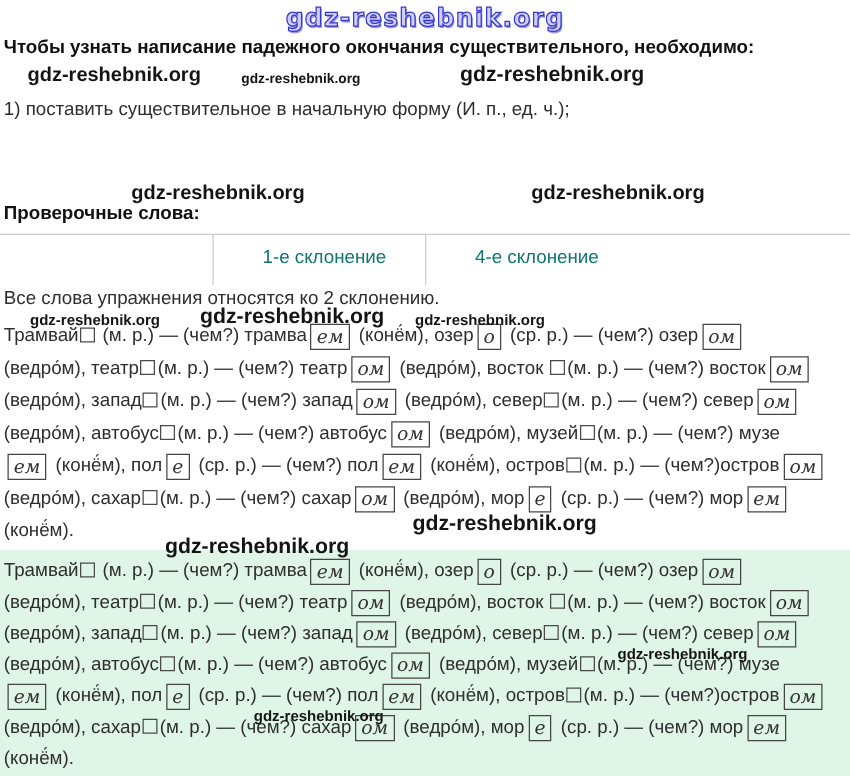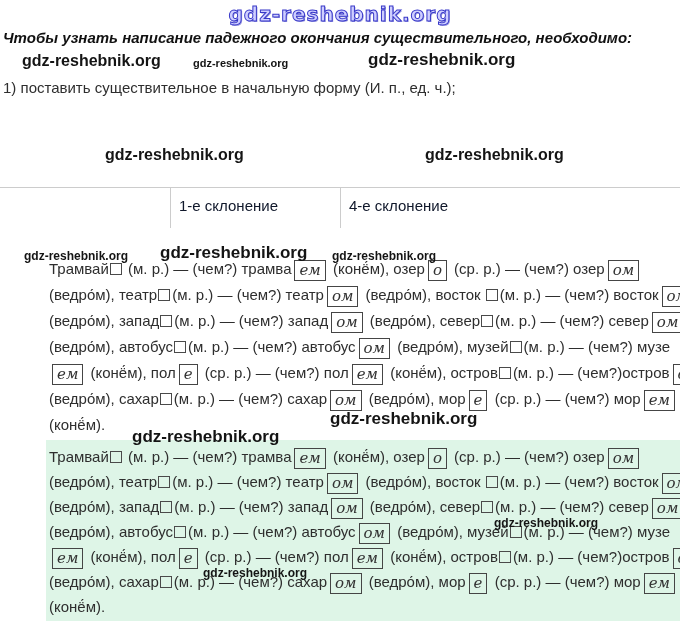--- a/index.html
+++ b/index.html
@@ -18,7 +18,7 @@
     letter-spacing:1px;
   }
 
-  .heading{position:absolute;left:3px;top:29px;font-weight:bold;font-size:15px;color:#111;font-style:italic;}
+  .heading{position:absolute;left:3px;top:29px;font-weight:bold;font-size:15px;color:#111;}
   .step{position:absolute;left:3px;font-size:15px;color:#2e2e2e;margin-top:16px;}
   .step1{top:63px;} .step2{top:96px;} .step3{top:124px;}
   .check-label{position:absolute;left:3px;top:162px;font-weight:bold;font-size:15px;color:#111;}

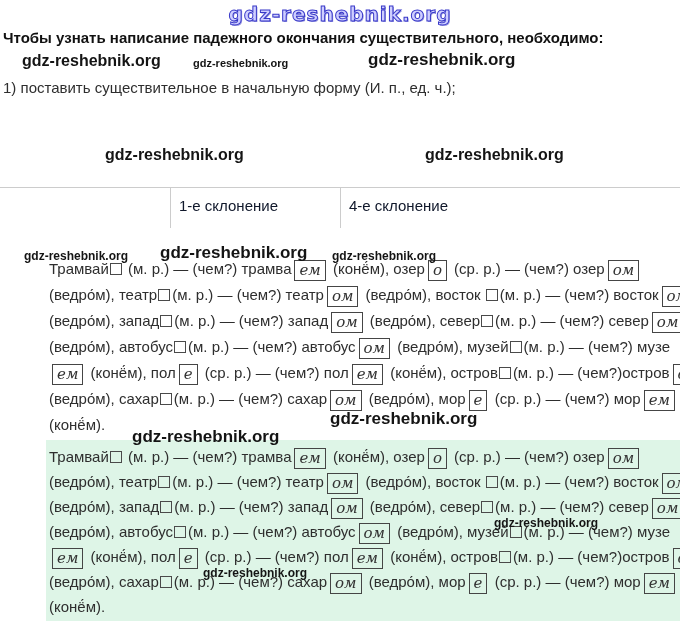--- a/index.html
+++ b/index.html
@@ -63,6 +63,7 @@
 
   <div class="step step1">1) поставить существительное в начальную форму (И. п., ед. ч.);</div>
 
+  <div class="check-label">Проверочные слова:</div>
 
   <div class="decl-table" id="decl-table">
       <div class="decl-cell"></div>

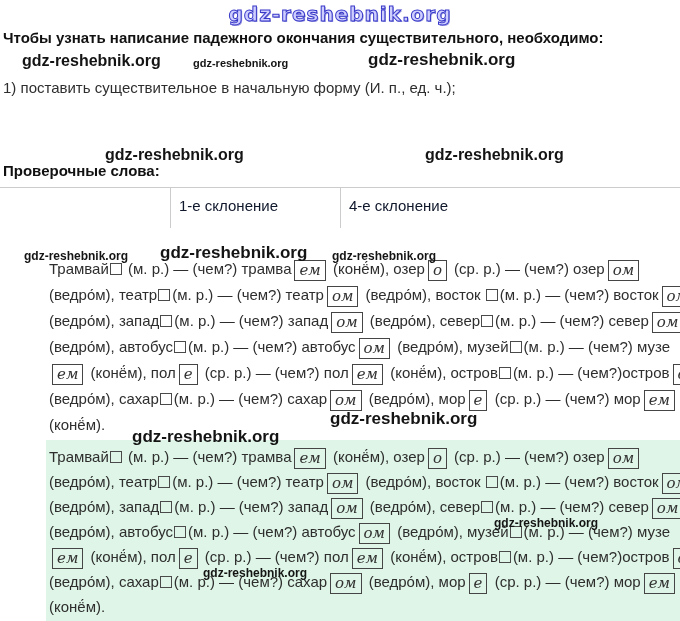--- a/index.html
+++ b/index.html
@@ -28,7 +28,7 @@
     border-top:1px solid #cccccc;display:flex;box-sizing:border-box;
   }
   .decl-cell{
-    width:25%;box-sizing:border-box;padding:9px 0 0 8px;font-size:15px;color:#0f172a;
+    width:25%;box-sizing:border-box;padding:9px 0 0 8px;font-size:15px;color:#0f766e;text-align:center;
   }
   .decl-cell + .decl-cell{border-left:1px solid #cccccc;}
 

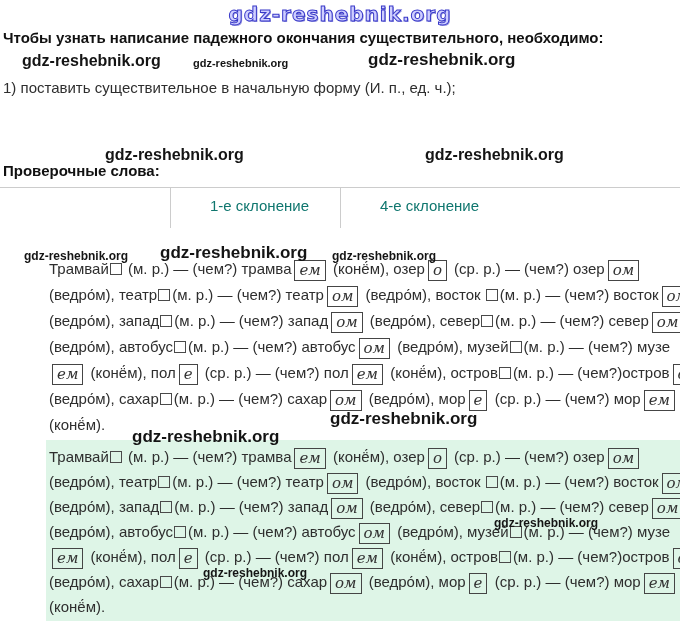--- a/index.html
+++ b/index.html
@@ -71,6 +71,7 @@
       <div class="decl-cell">4-е склонение</div>
     </div>
 
+  <div class="note">Все слова упражнения относятся ко 2 склонению.</div>
 
   <div class="para para-white" id="exercise-plain">
       <div class="xline"><span>Трамвай</span><span class="zero-box"></span><span> (м. р.) — (чем?) трамва</span><span class="ending-box">ем</span><span> (конё́м), озер</span><span class="ending-box">о</span><span> (ср. р.) — (чем?) озер</span><span class="ending-box">ом</span></div>

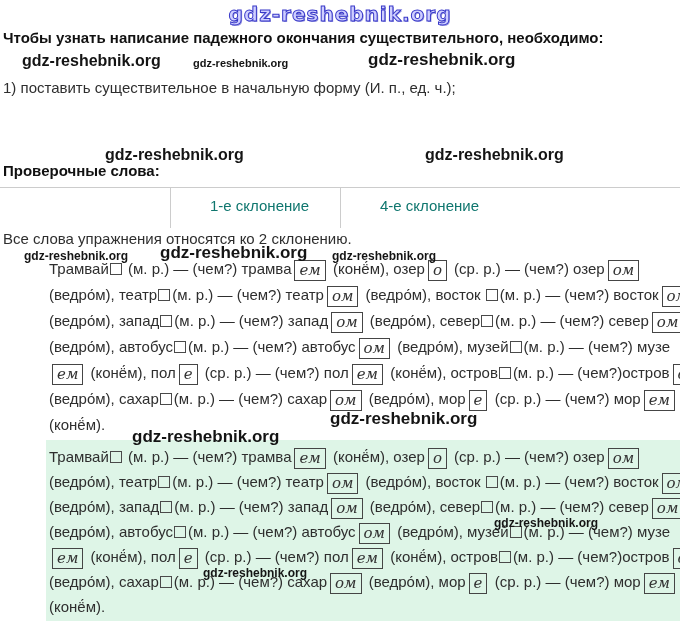--- a/index.html
+++ b/index.html
@@ -34,7 +34,7 @@
 
   .note{position:absolute;left:3px;top:230px;font-size:15px;}
 
-  .para{position:absolute;left:3px;right:4px;font-size:15px;margin-left:46px;}
+  .para{position:absolute;left:3px;right:4px;font-size:15px;}
   .para-white{top:256px;}
   .para-green{
     left:0;right:auto;top:440px;width:680px;height:181px;box-sizing:border-box;

